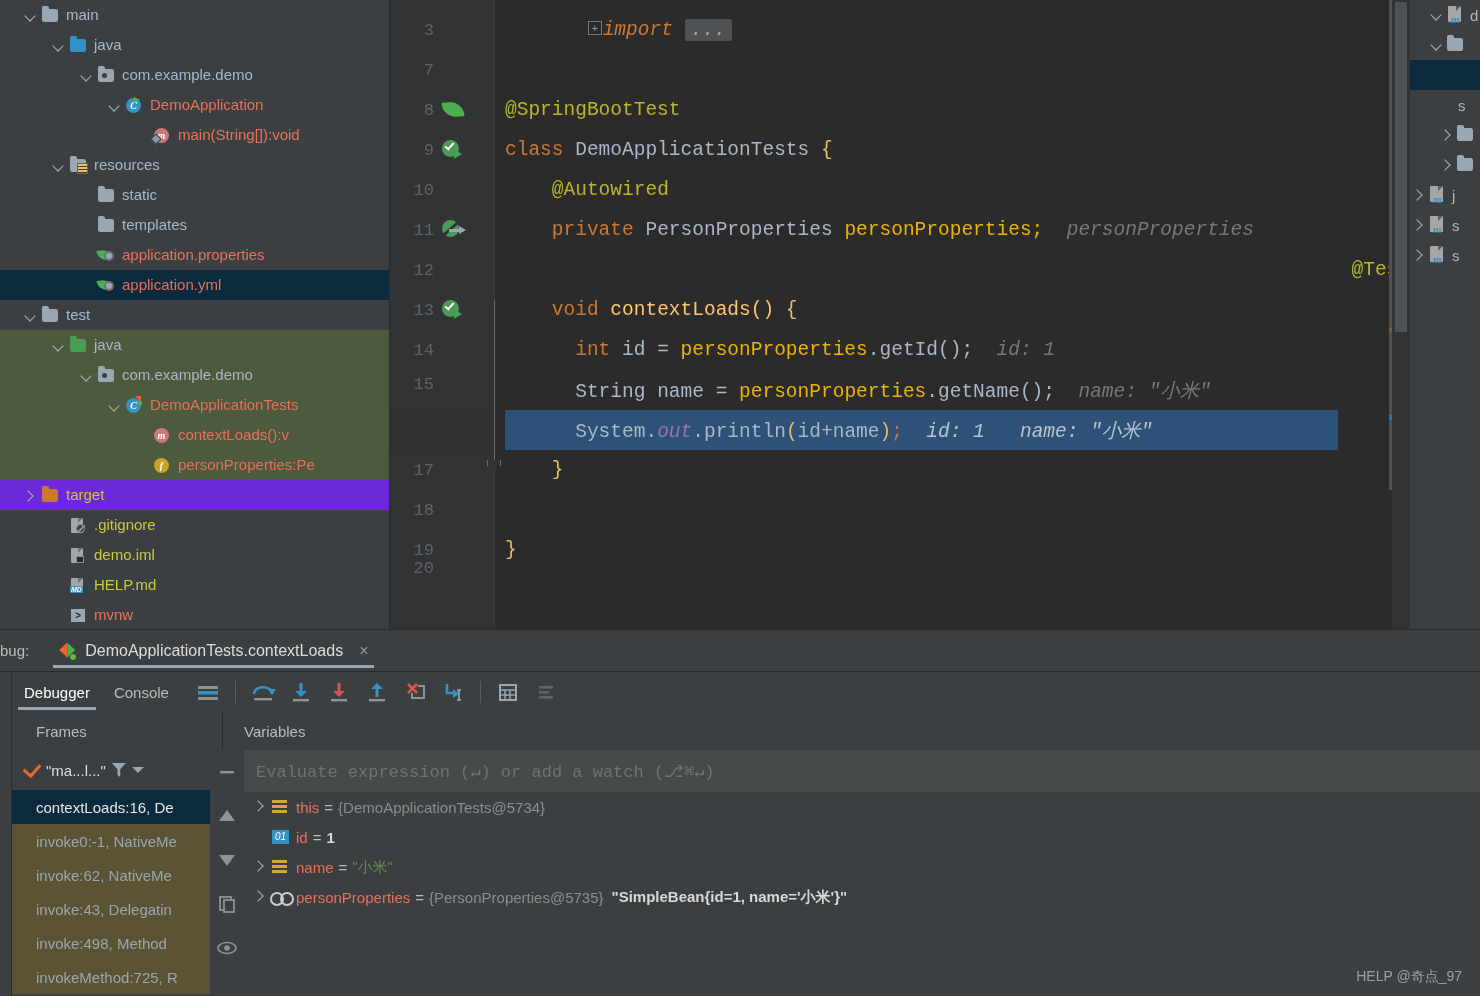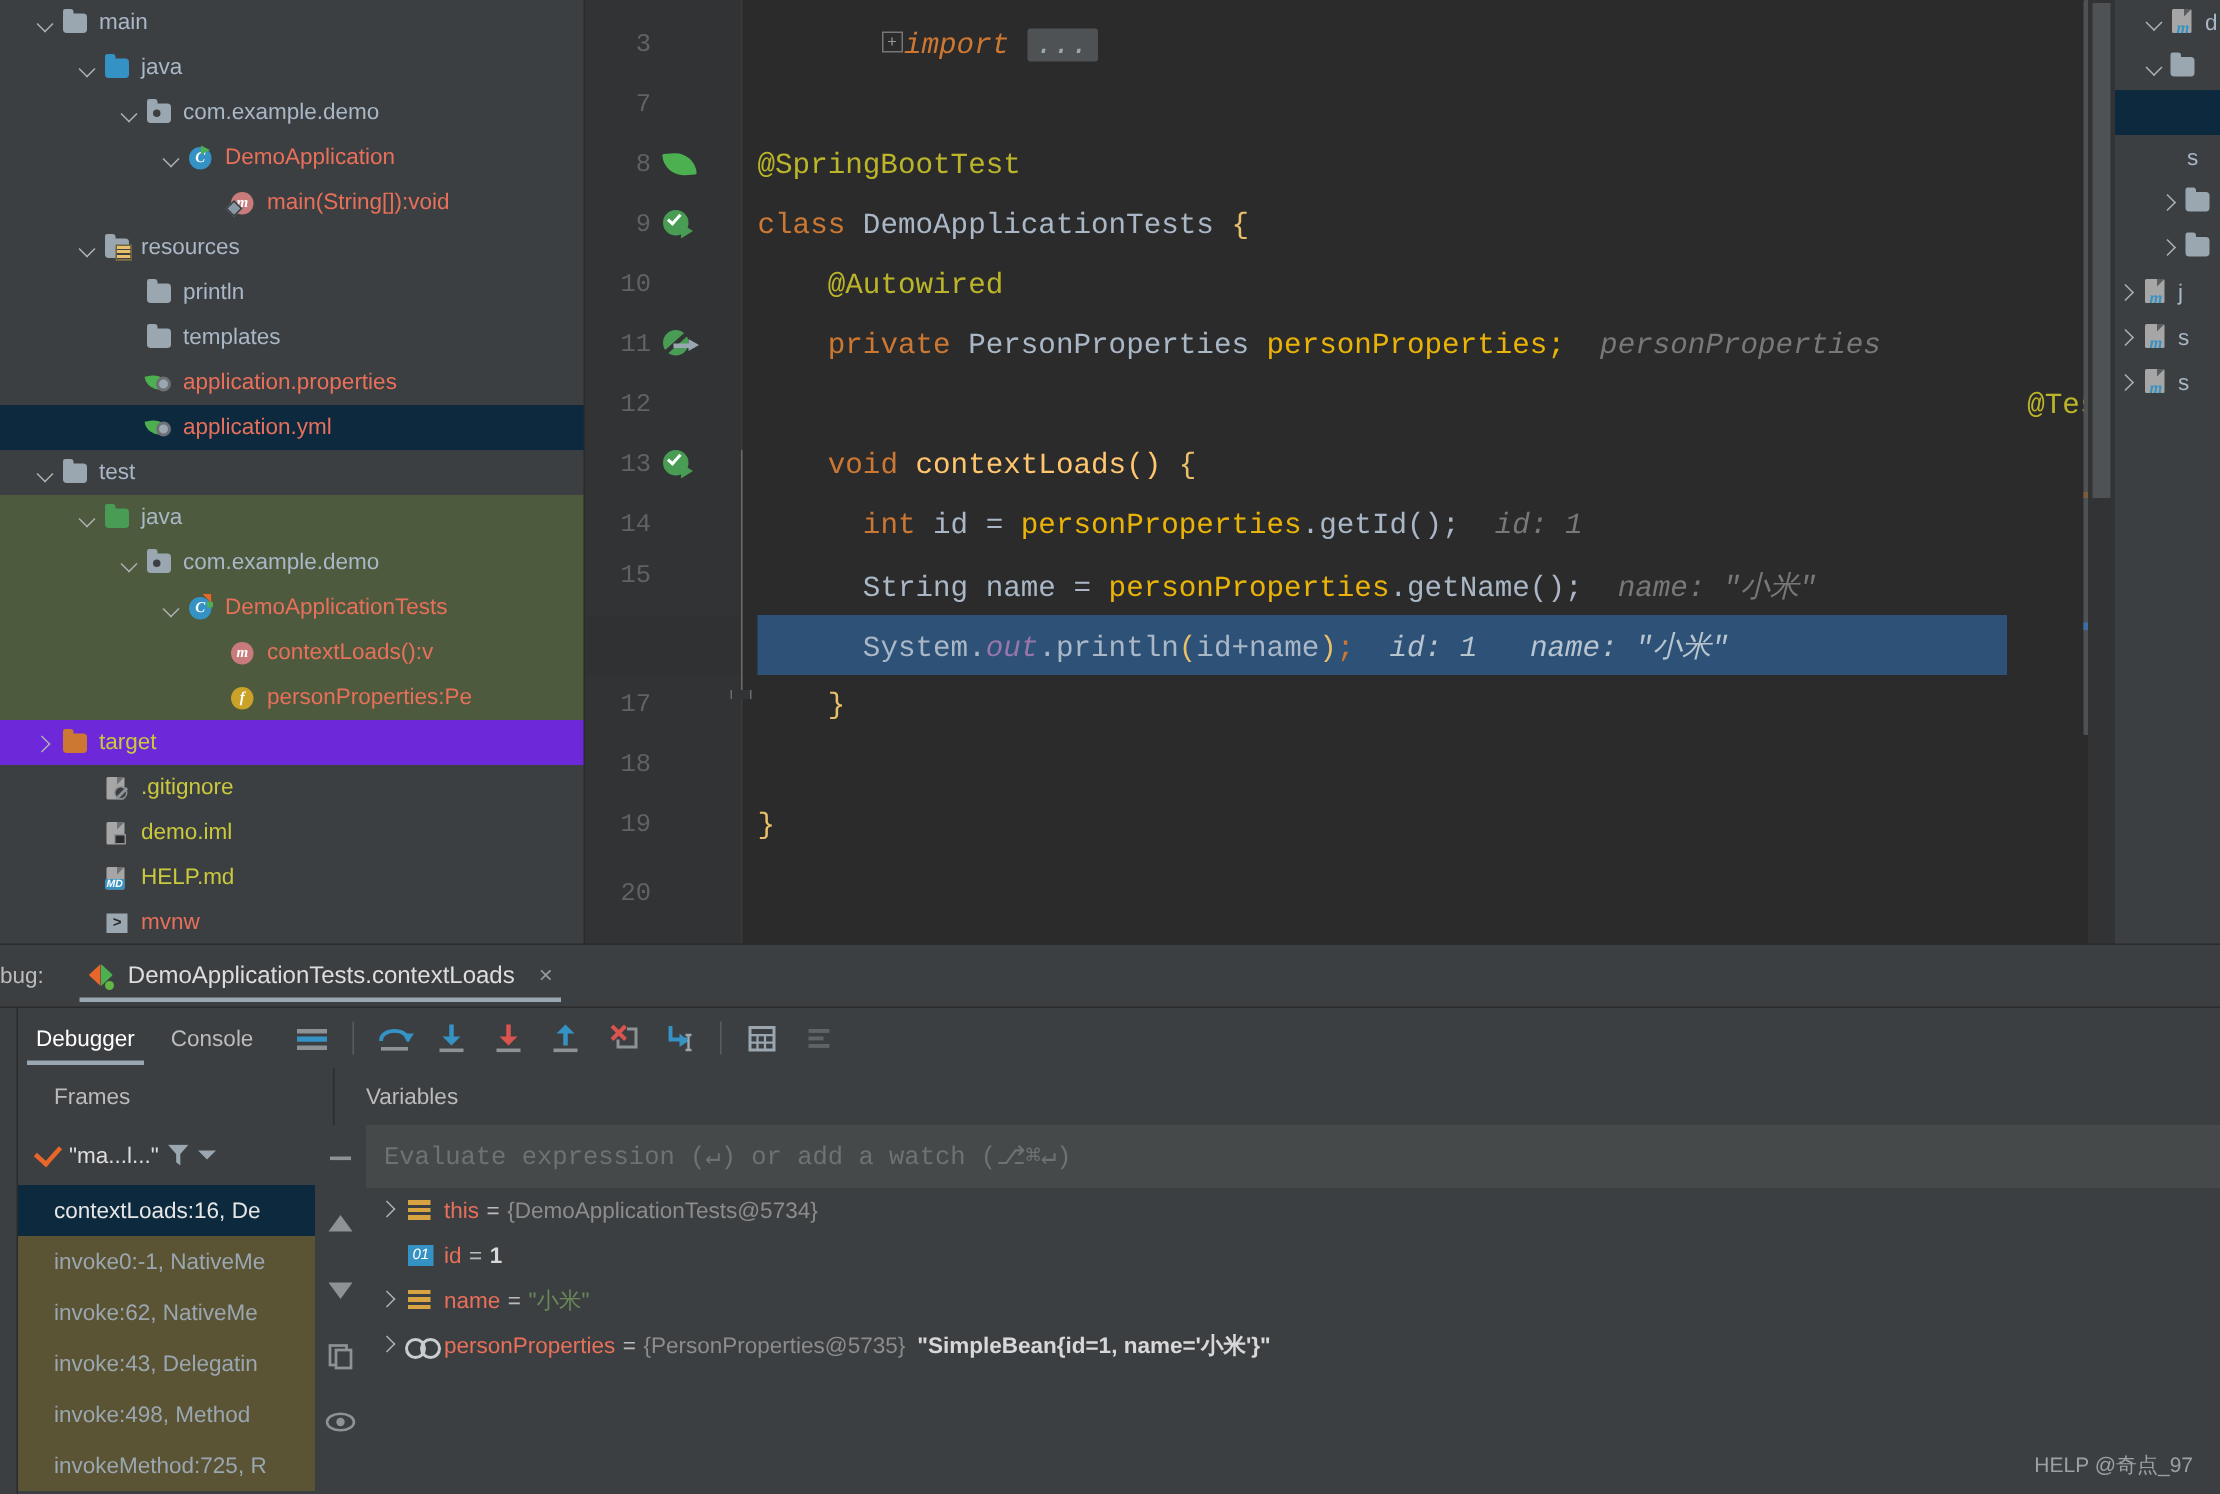--- a/index.html
+++ b/index.html
@@ -314,7 +314,7 @@
         <span class="ico f-gray">
           <i class="fold"></i>
         </span>
-        <span class="lbl c-gray">println</span>
+        <span class="lbl c-gray">static</span>
       </div>
       <div class="tree-row ">
         <span style="display:inline-block;width:78px"></span>

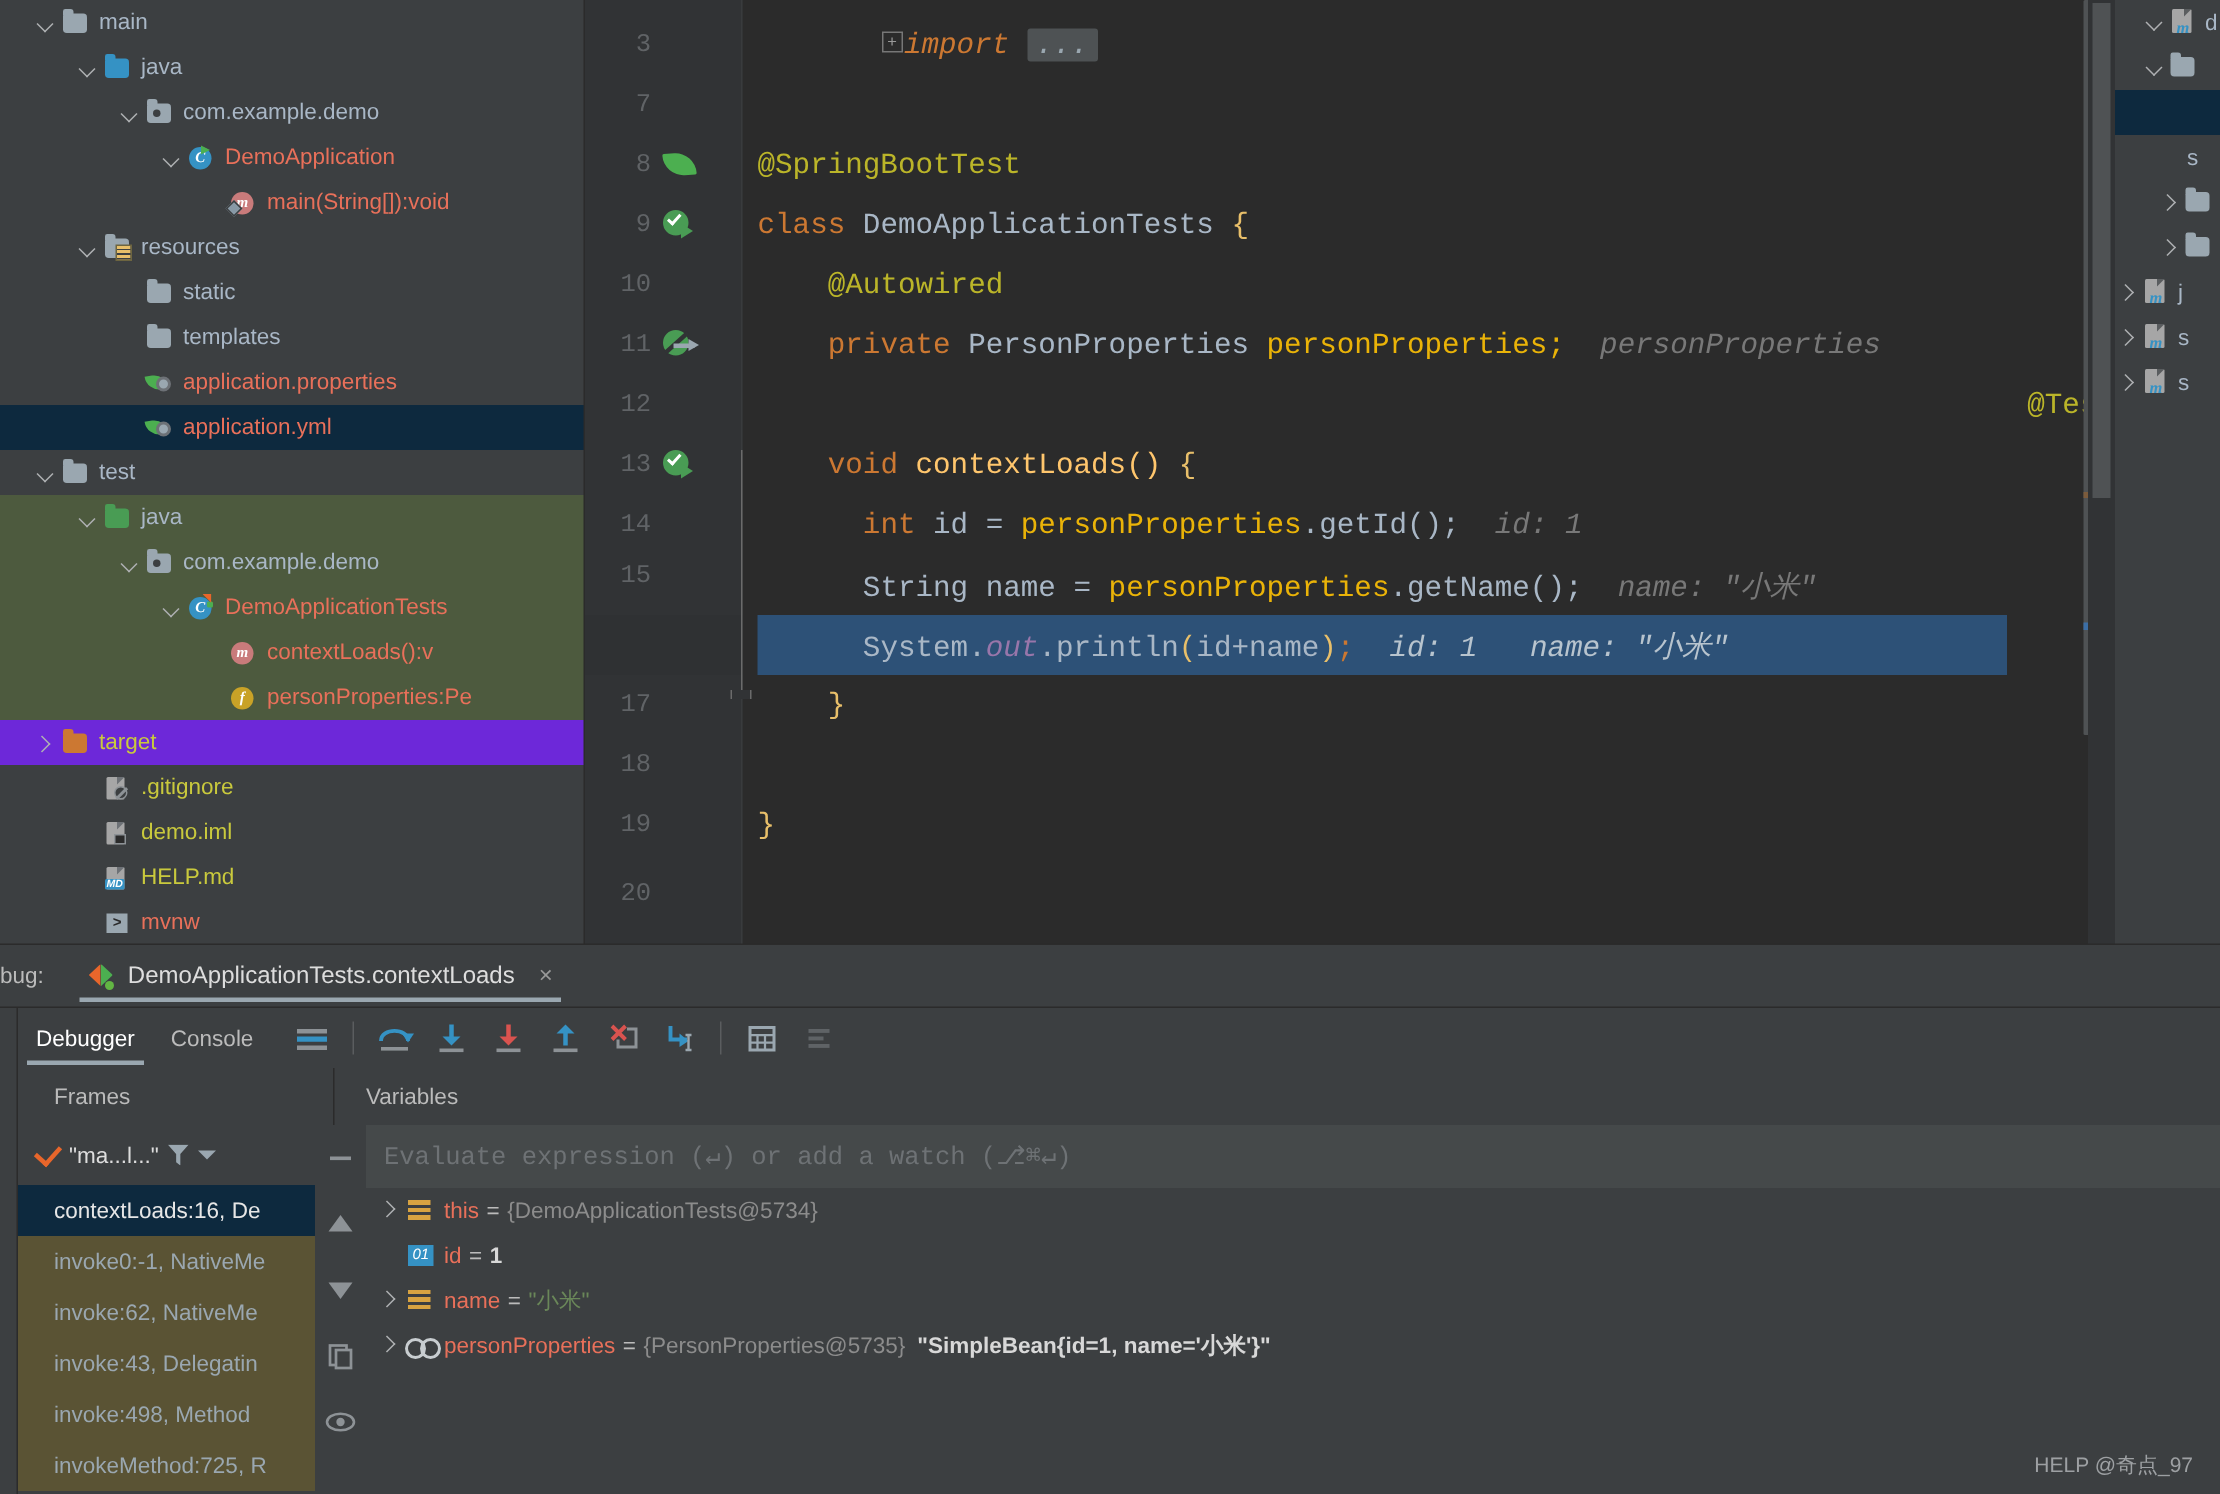--- a/index.html
+++ b/index.html
@@ -514,7 +514,7 @@
         <div class="code-line" style="top: 530px;">
           <span class="lnum">19</span>
         </div>
-        <div class="code-line" style="top: 576px;">
+        <div class="code-line" style="top: 548px;">
           <span class="lnum">20</span>
         </div>
         <div style="position: absolute; left: 0px; top: 410px; width: 105px; height: 40px; background: rgb(47, 49, 51);"></div>

